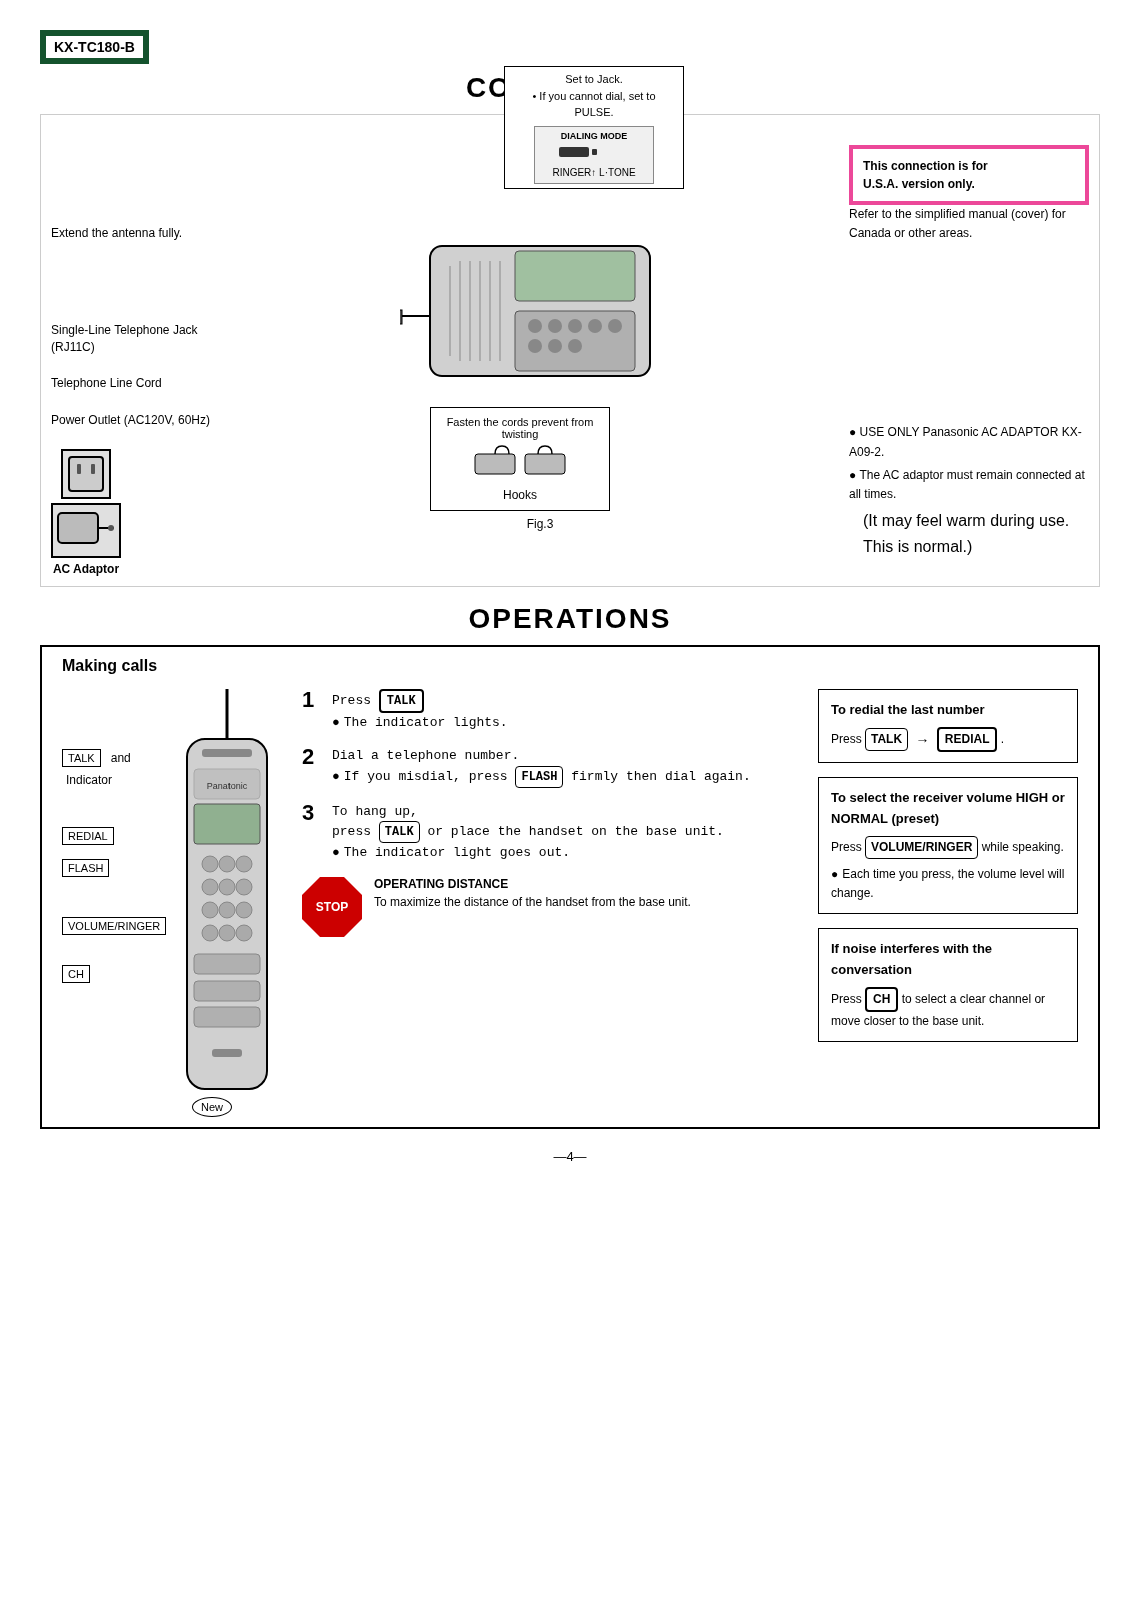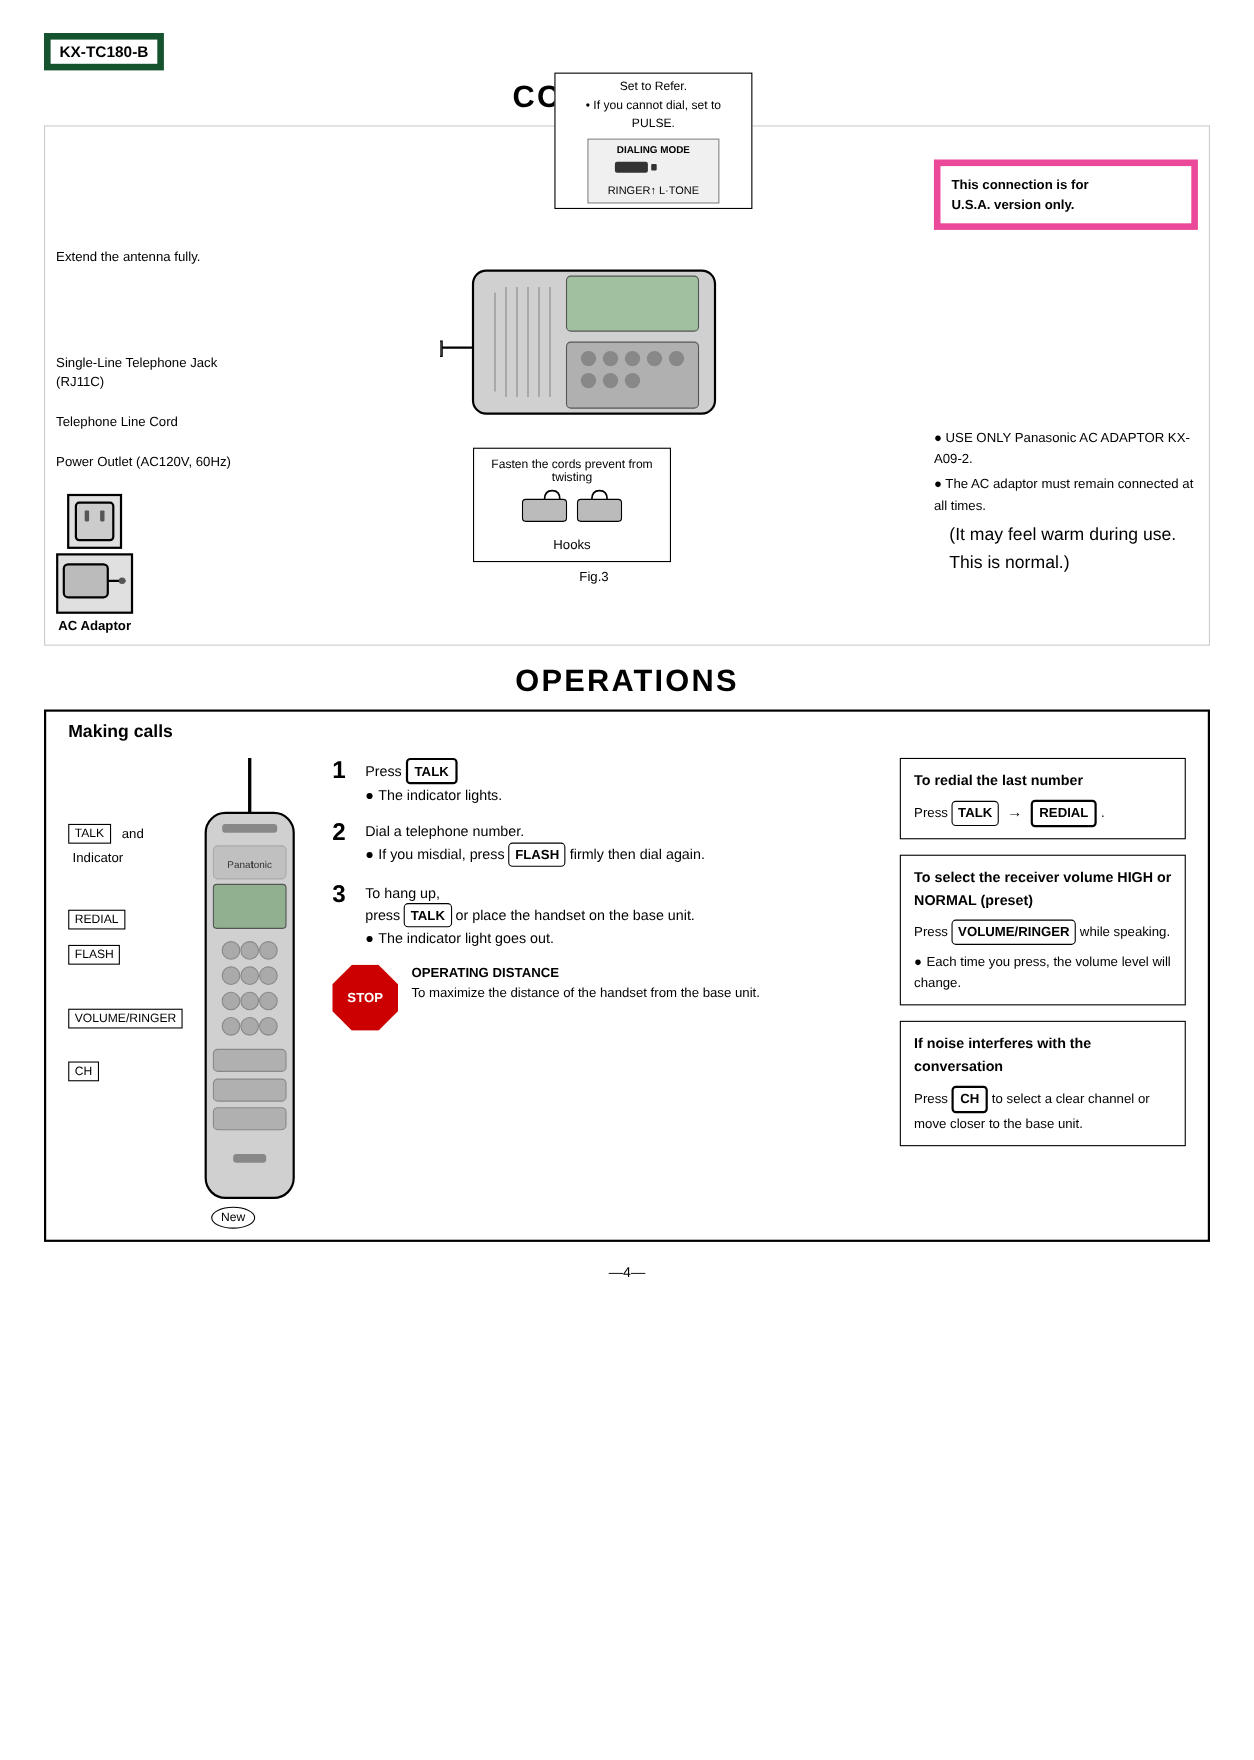--- a/index.html
+++ b/index.html
@@ -368,7 +368,7 @@
 
         <div style="position:relative; width:280px;">
           <div class="device-top-label">
-            <span>Set to Refer.</span><br>
+            <span>Set to Jack.</span><br>
             <span>• If you cannot dial, set to PULSE.</span>
             <div class="dialing-mode-box">
               <div style="font-size:9px; font-weight:bold;">DIALING MODE</div>

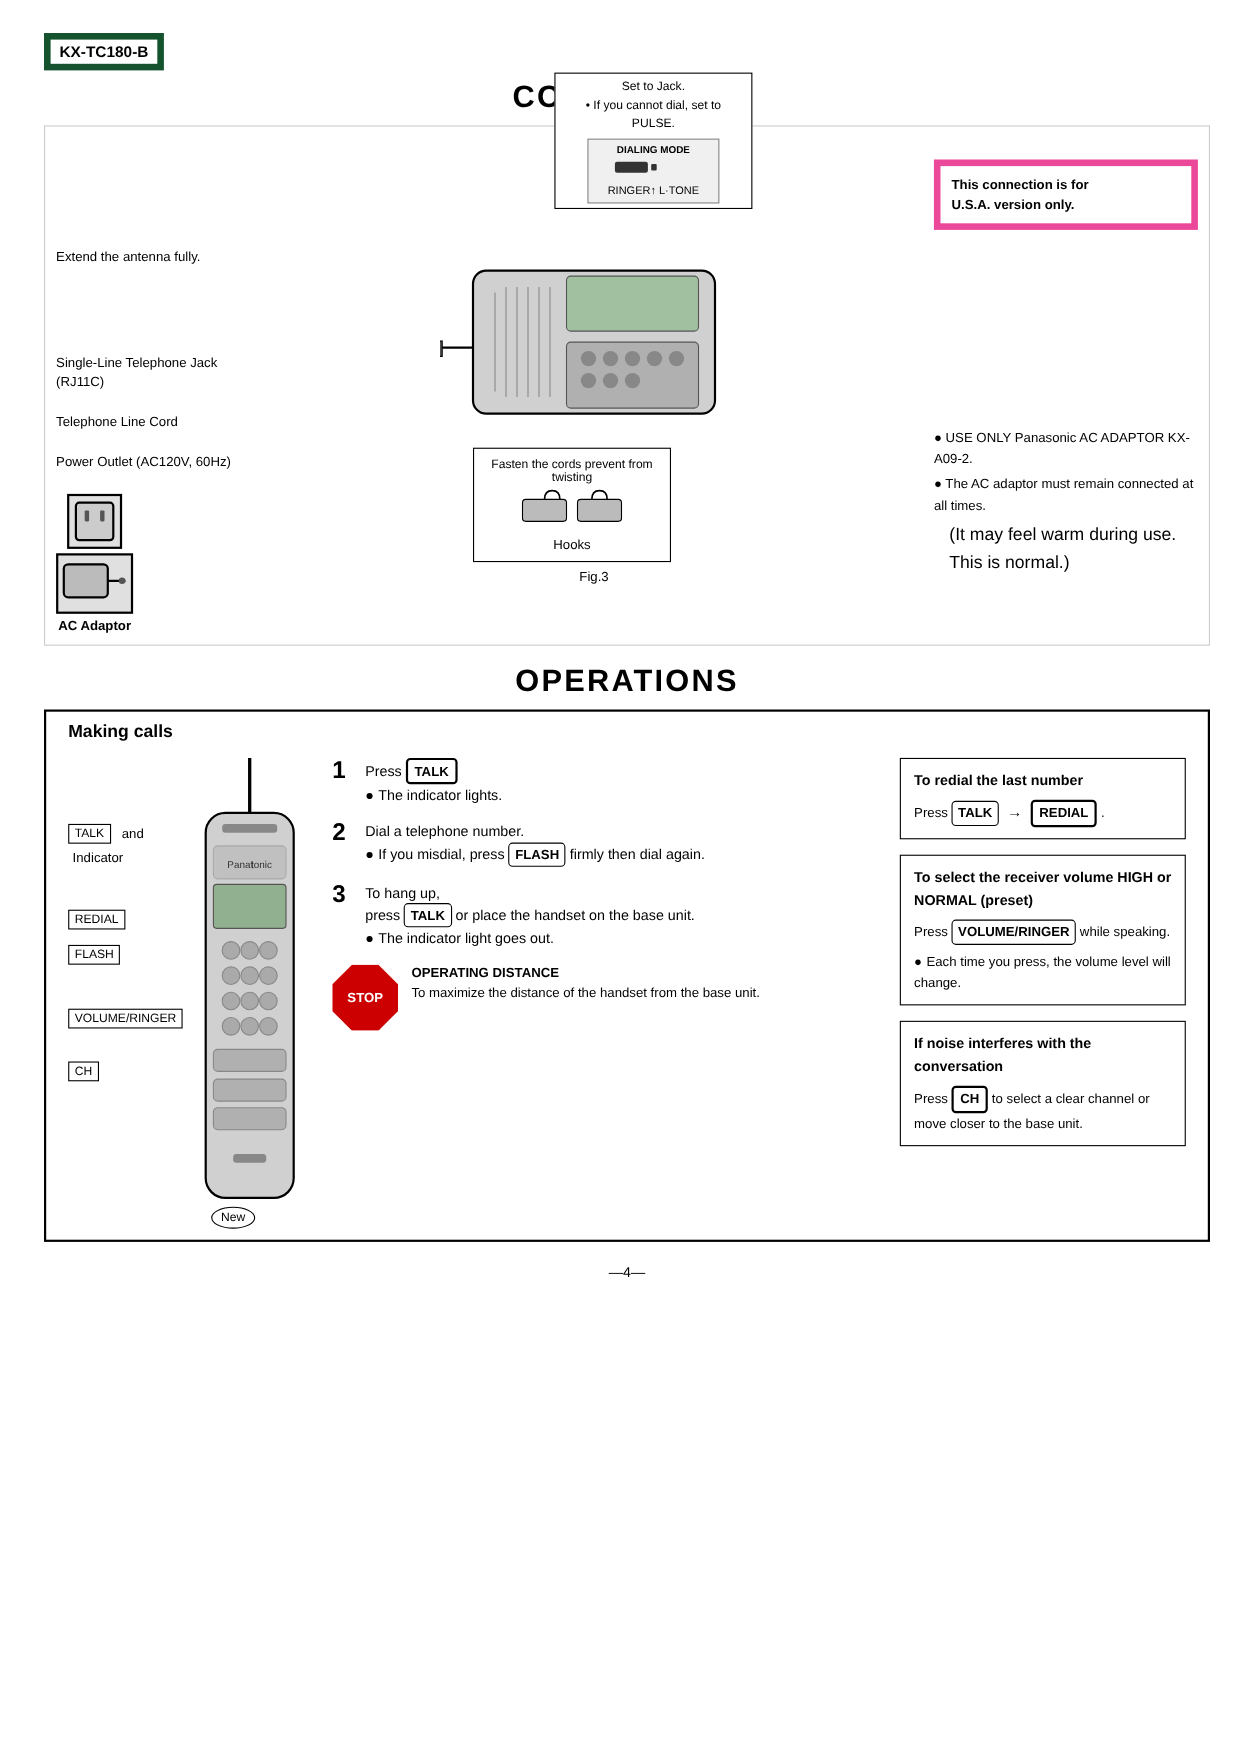--- a/index.html
+++ b/index.html
@@ -111,7 +111,7 @@
       padding-top: 20px;
     }
     .info-box-bold {
-      border: 6px solid #ec4899;
+      border: 4px solid #ec4899;
       padding: 8px 10px;
       font-size: 12px;
       line-height: 1.5;

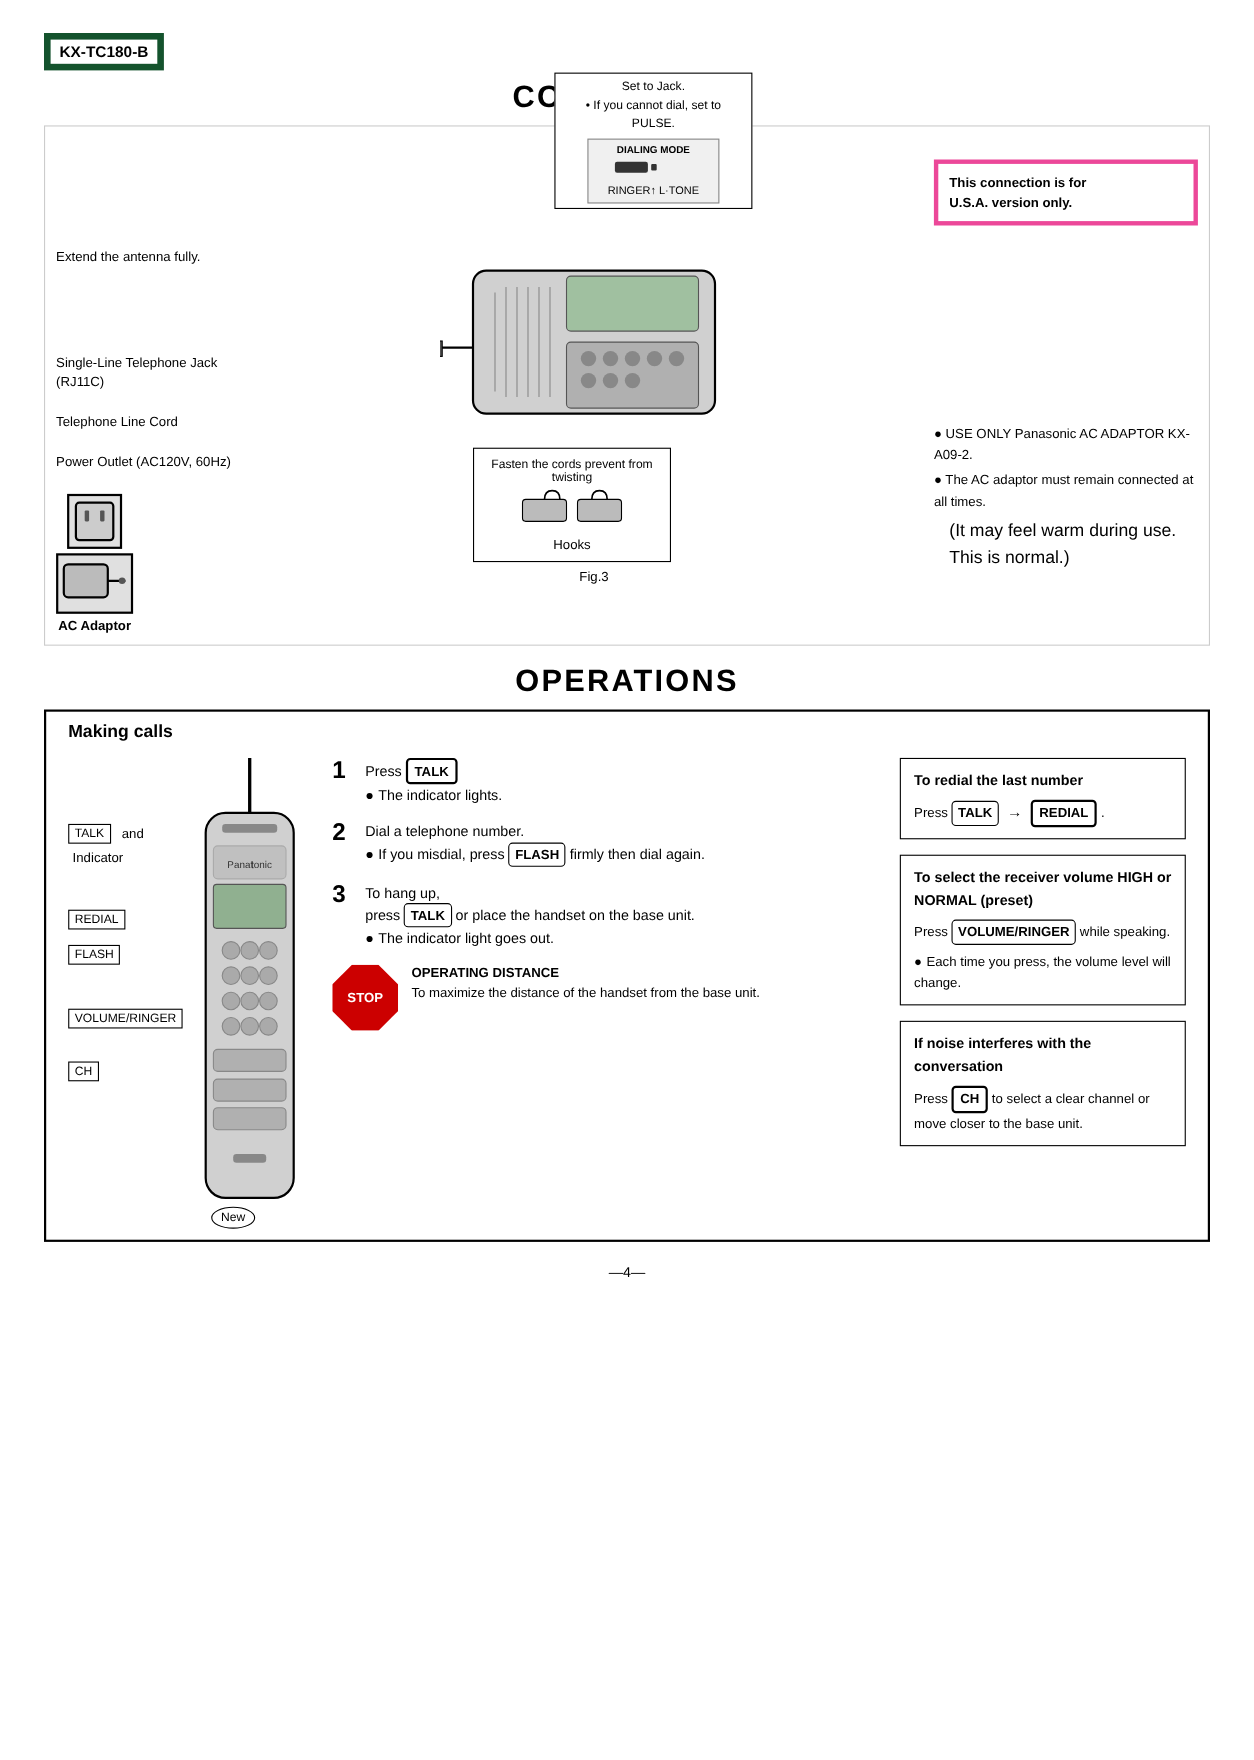--- a/index.html
+++ b/index.html
@@ -432,6 +432,7 @@
           <strong>This connection is for</strong><br>
           <strong>U.S.A. version only.</strong>
         </div>
+        <div style="font-size:12px; line-height:1.6; margin-bottom:16px;">Refer to the simplified manual (cover) for Canada or other areas.</div>
 
         <div class="bullet-list" style="margin-top:180px;">
           <div class="bullet-item" style="margin-bottom:4px;">USE ONLY Panasonic AC ADAPTOR KX-A09-2.</div>

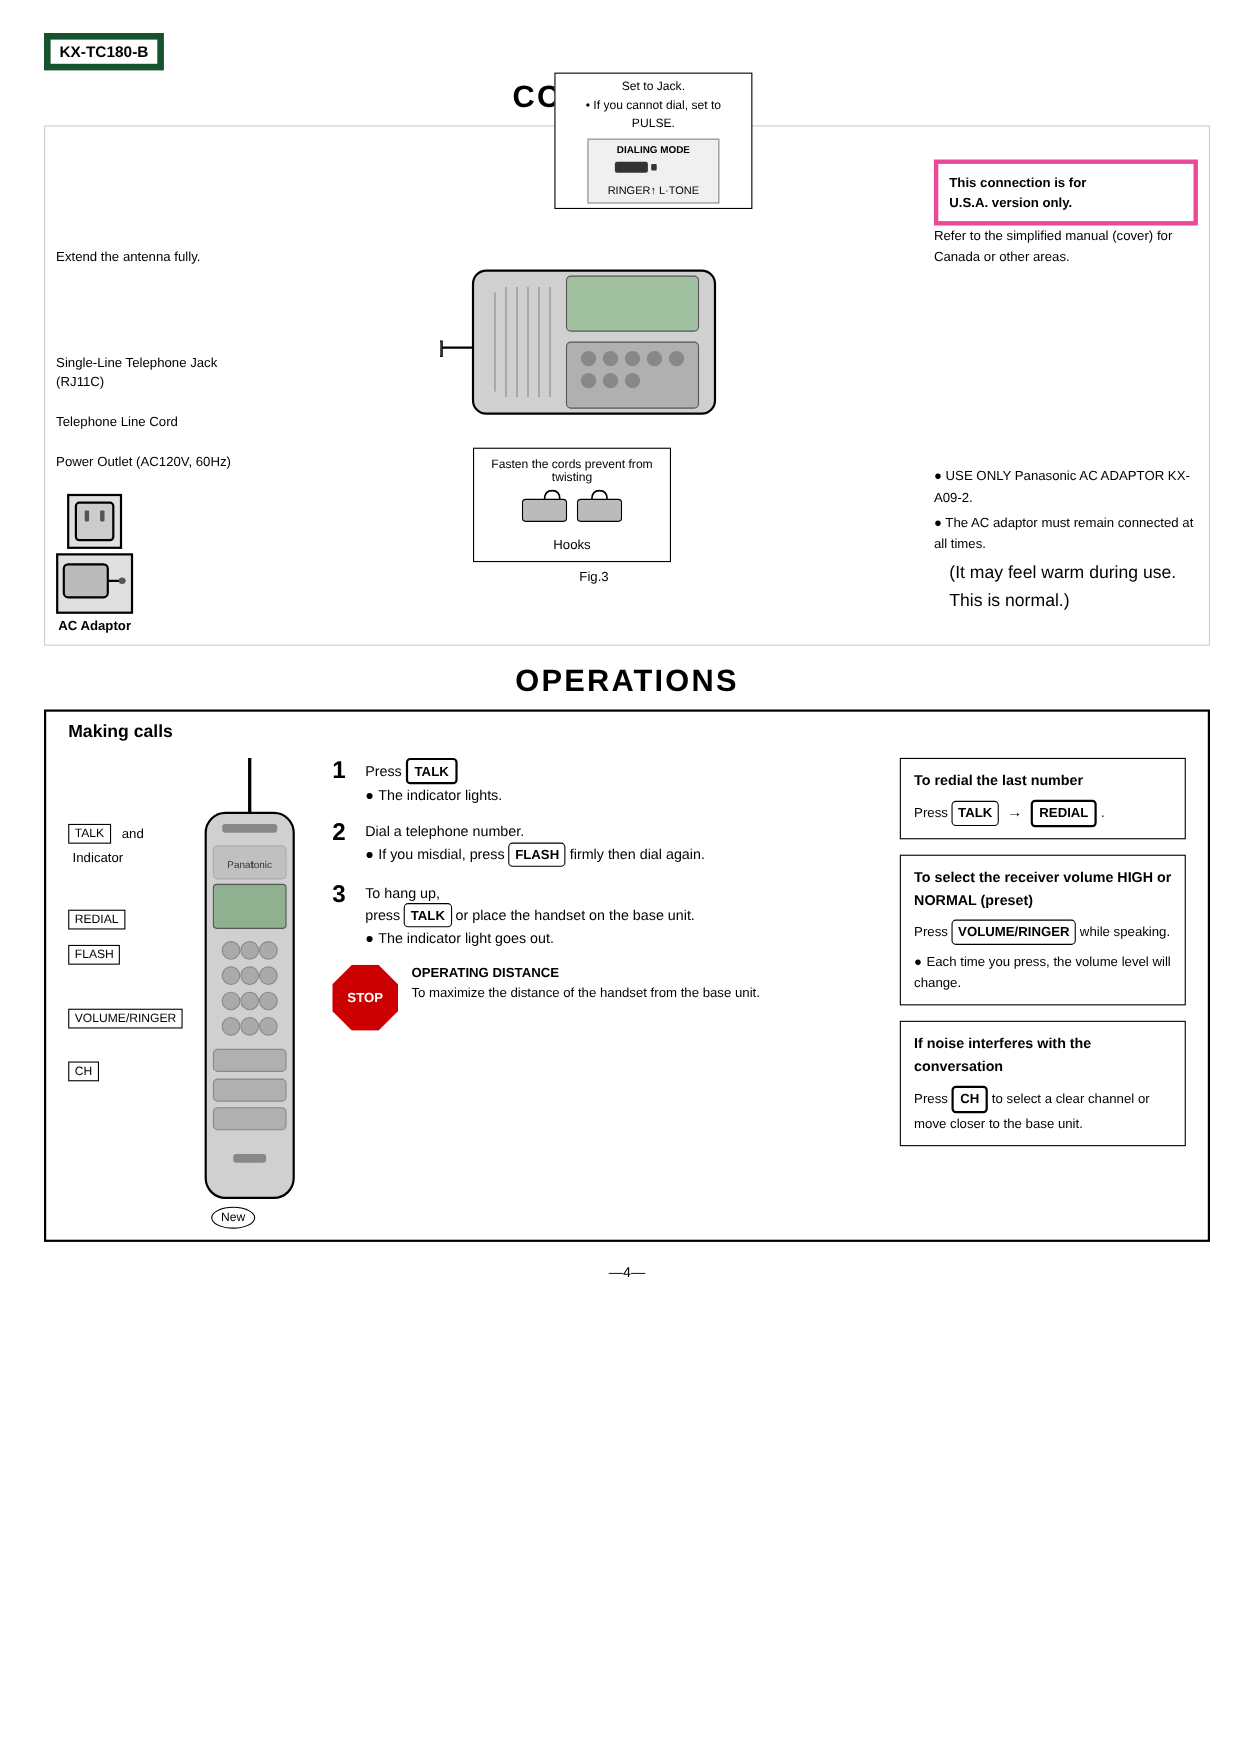--- a/index.html
+++ b/index.html
@@ -219,6 +219,7 @@
     .step-content {
       font-size: 13px;
       line-height: 1.5;
+      font-family: Liberation Mono, monospace;
     }
     .step-content .step-main {
       font-weight: normal;

